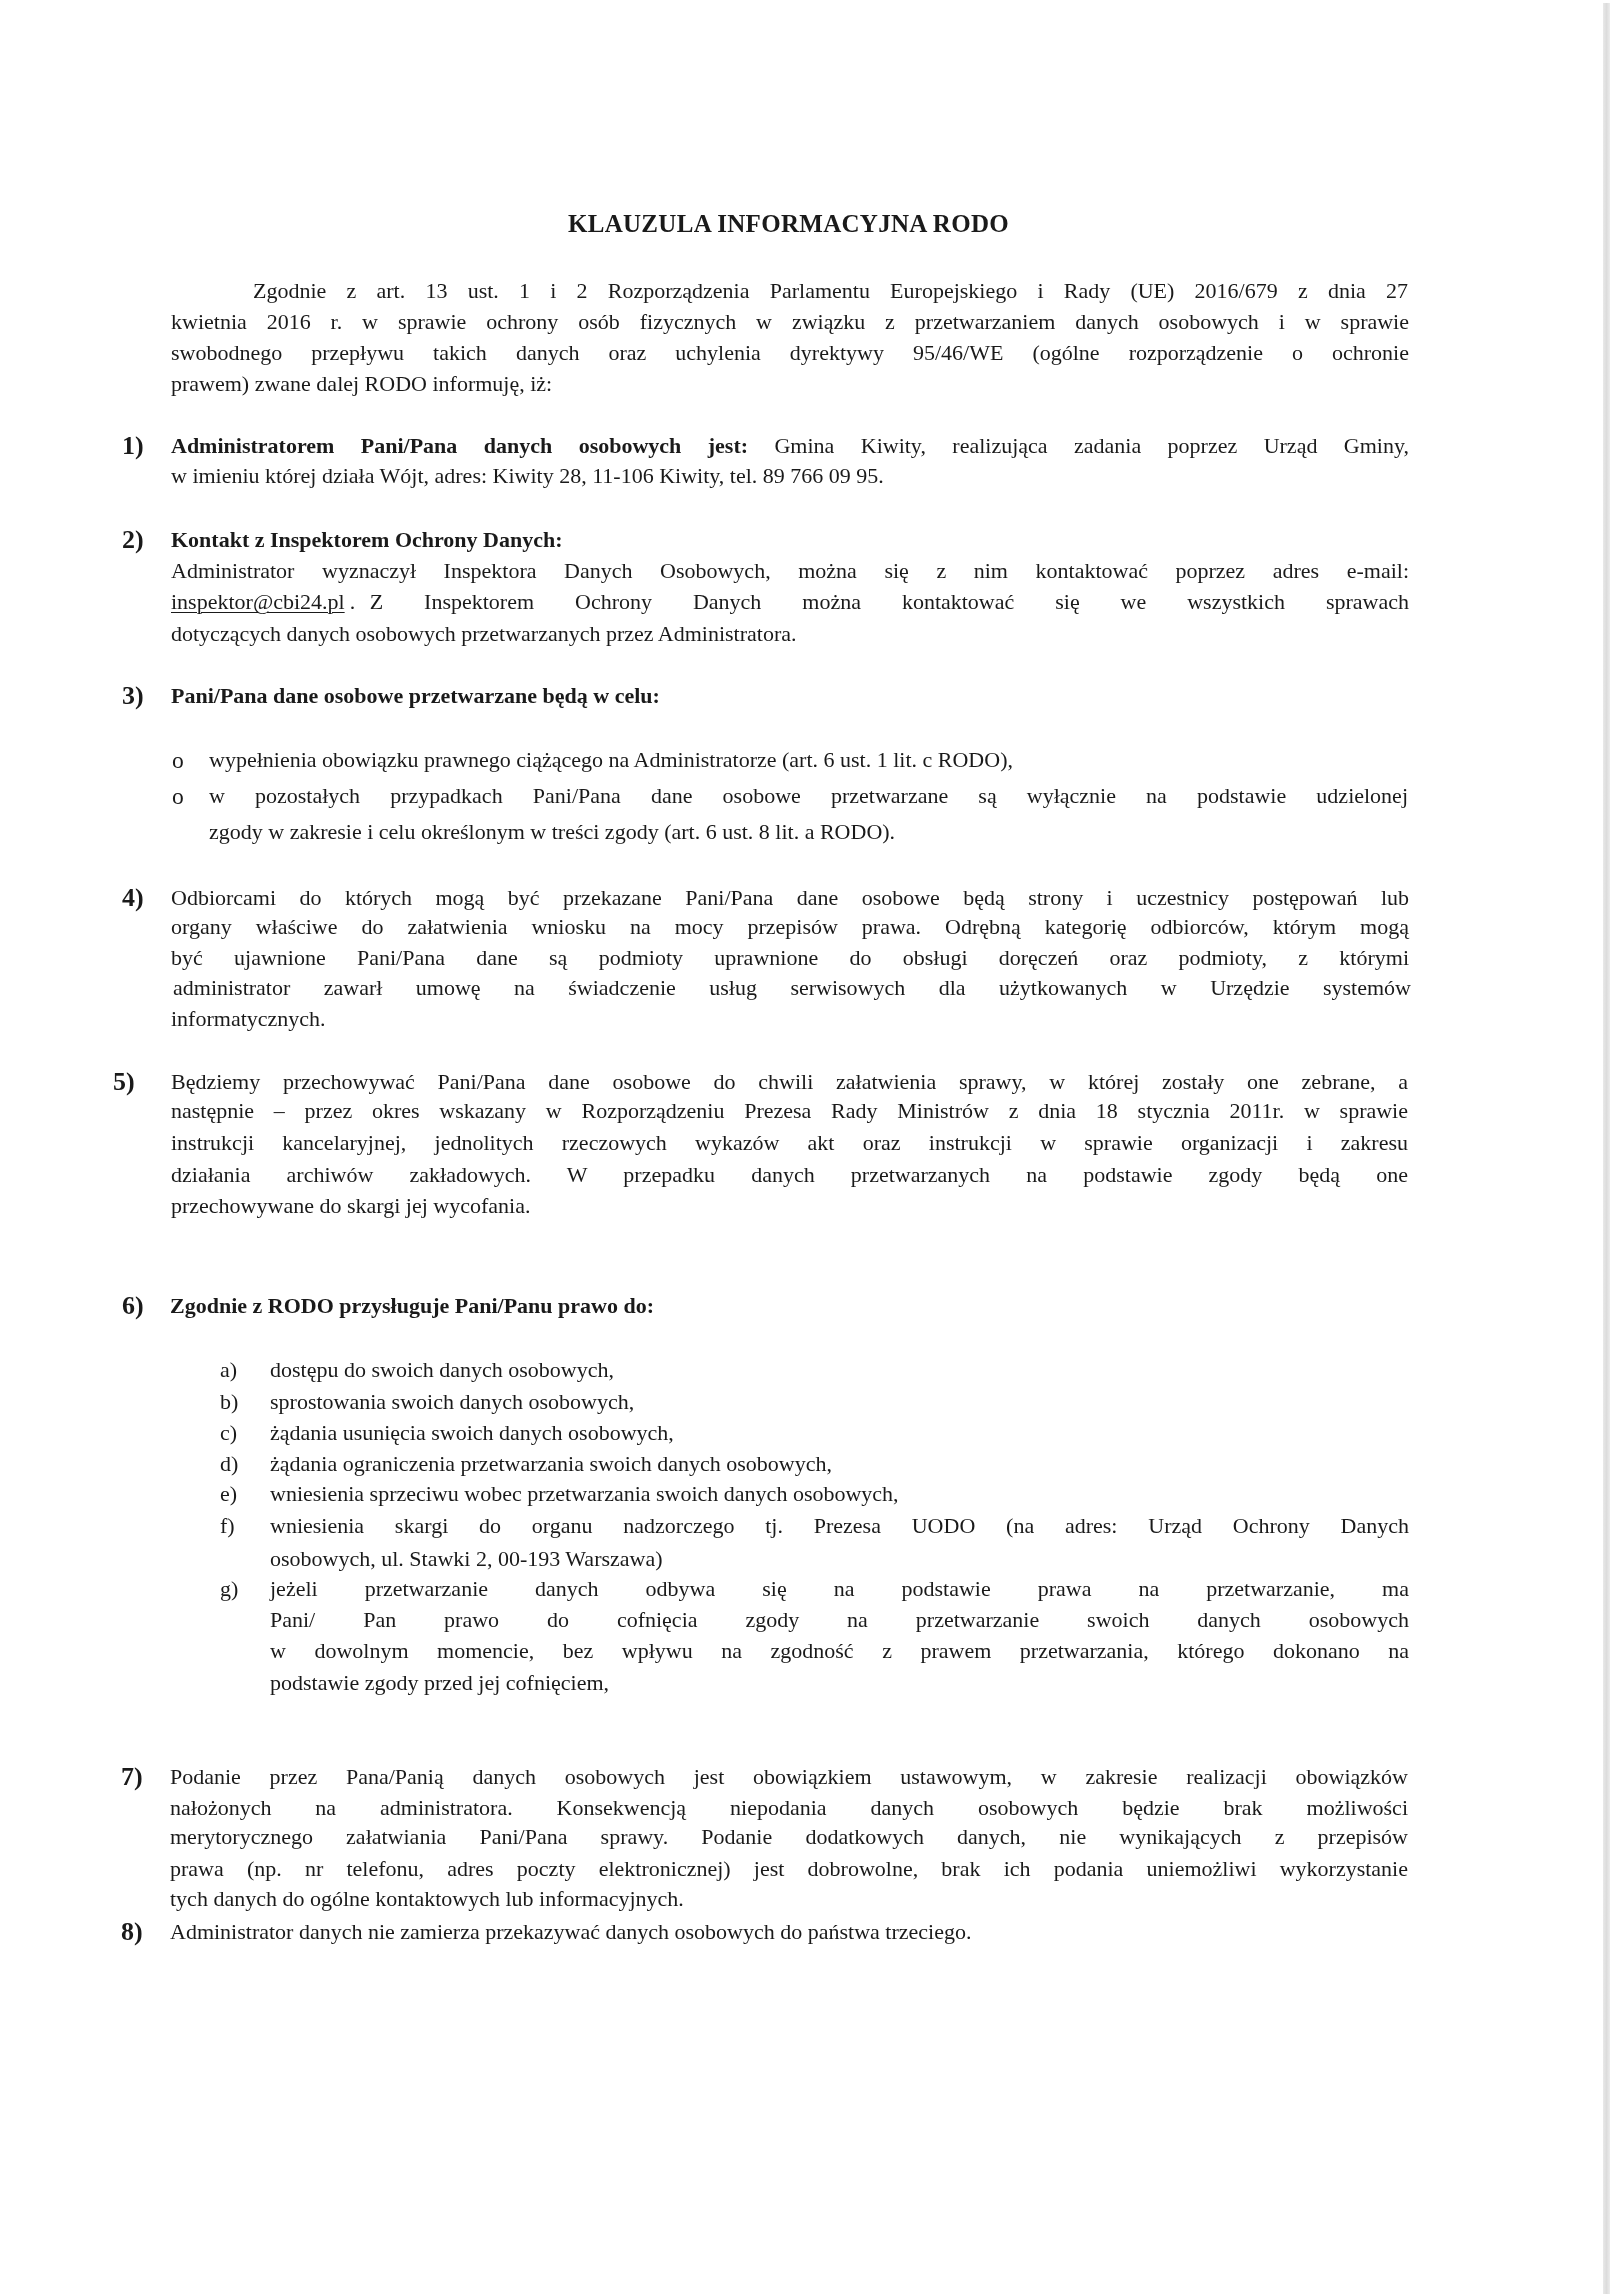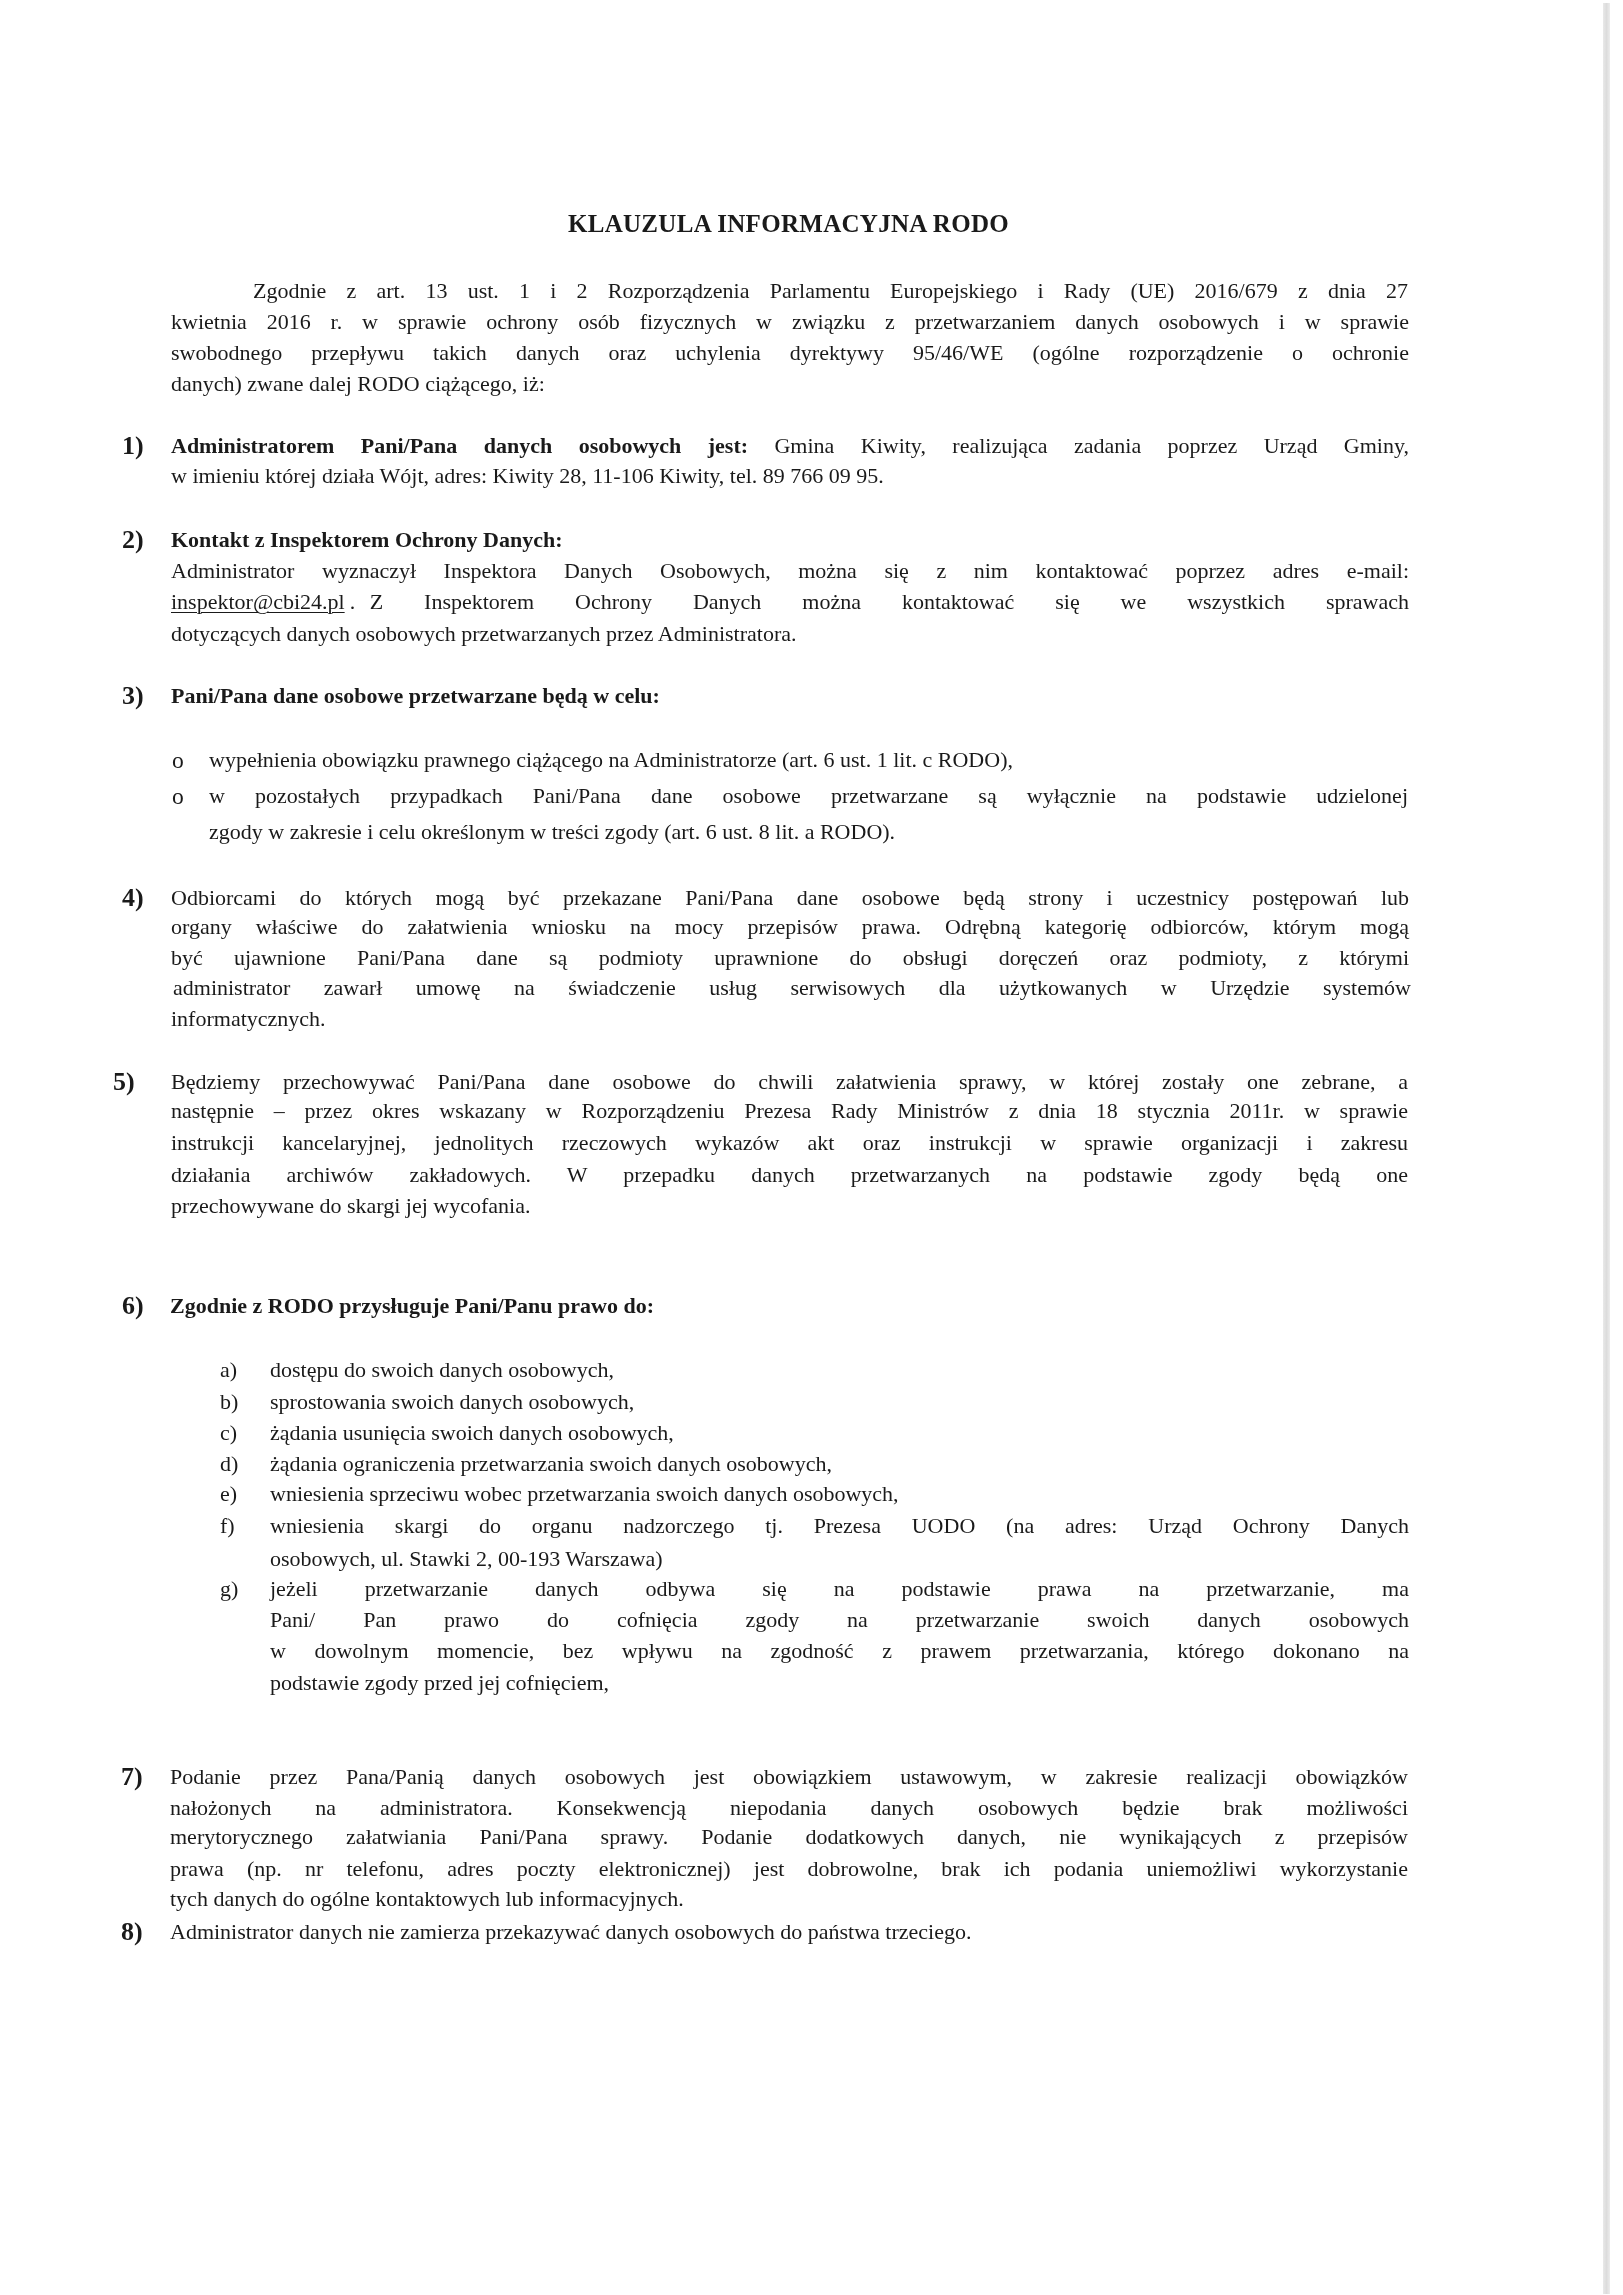--- a/index.html
+++ b/index.html
@@ -30,7 +30,7 @@
   <div class="line just" style="left:253px; width:1155px; top:278px;">Zgodnie z art. 13 ust. 1 i 2 Rozporządzenia Parlamentu Europejskiego i Rady (UE) 2016/679  z dnia 27</div>
   <div class="line just" style="left:171px; width:1238px; top:309px;">kwietnia 2016 r. w sprawie ochrony osób fizycznych w związku z przetwarzaniem danych osobowych  i w sprawie</div>
   <div class="line just" style="left:171px; width:1238px; top:340px;">swobodnego przepływu takich danych oraz uchylenia dyrektywy 95/46/WE (ogólne rozporządzenie o ochronie</div>
-  <div class="line" style="left:171px; top:371px;">danych) zwane dalej RODO ciążącego, iż:</div>
+  <div class="line" style="left:171px; top:371px;">prawem) zwane dalej RODO informuję, iż:</div>
 
   <div class="num" style="left:122px; top:433px;">1)</div>
   <div class="line just" style="left:171px; width:1238px; top:433px;"><span class="bold">Administratorem Pani/Pana danych osobowych jest:</span><span> Gmina Kiwity, realizująca zadania poprzez Urząd Gminy,</span></div>

